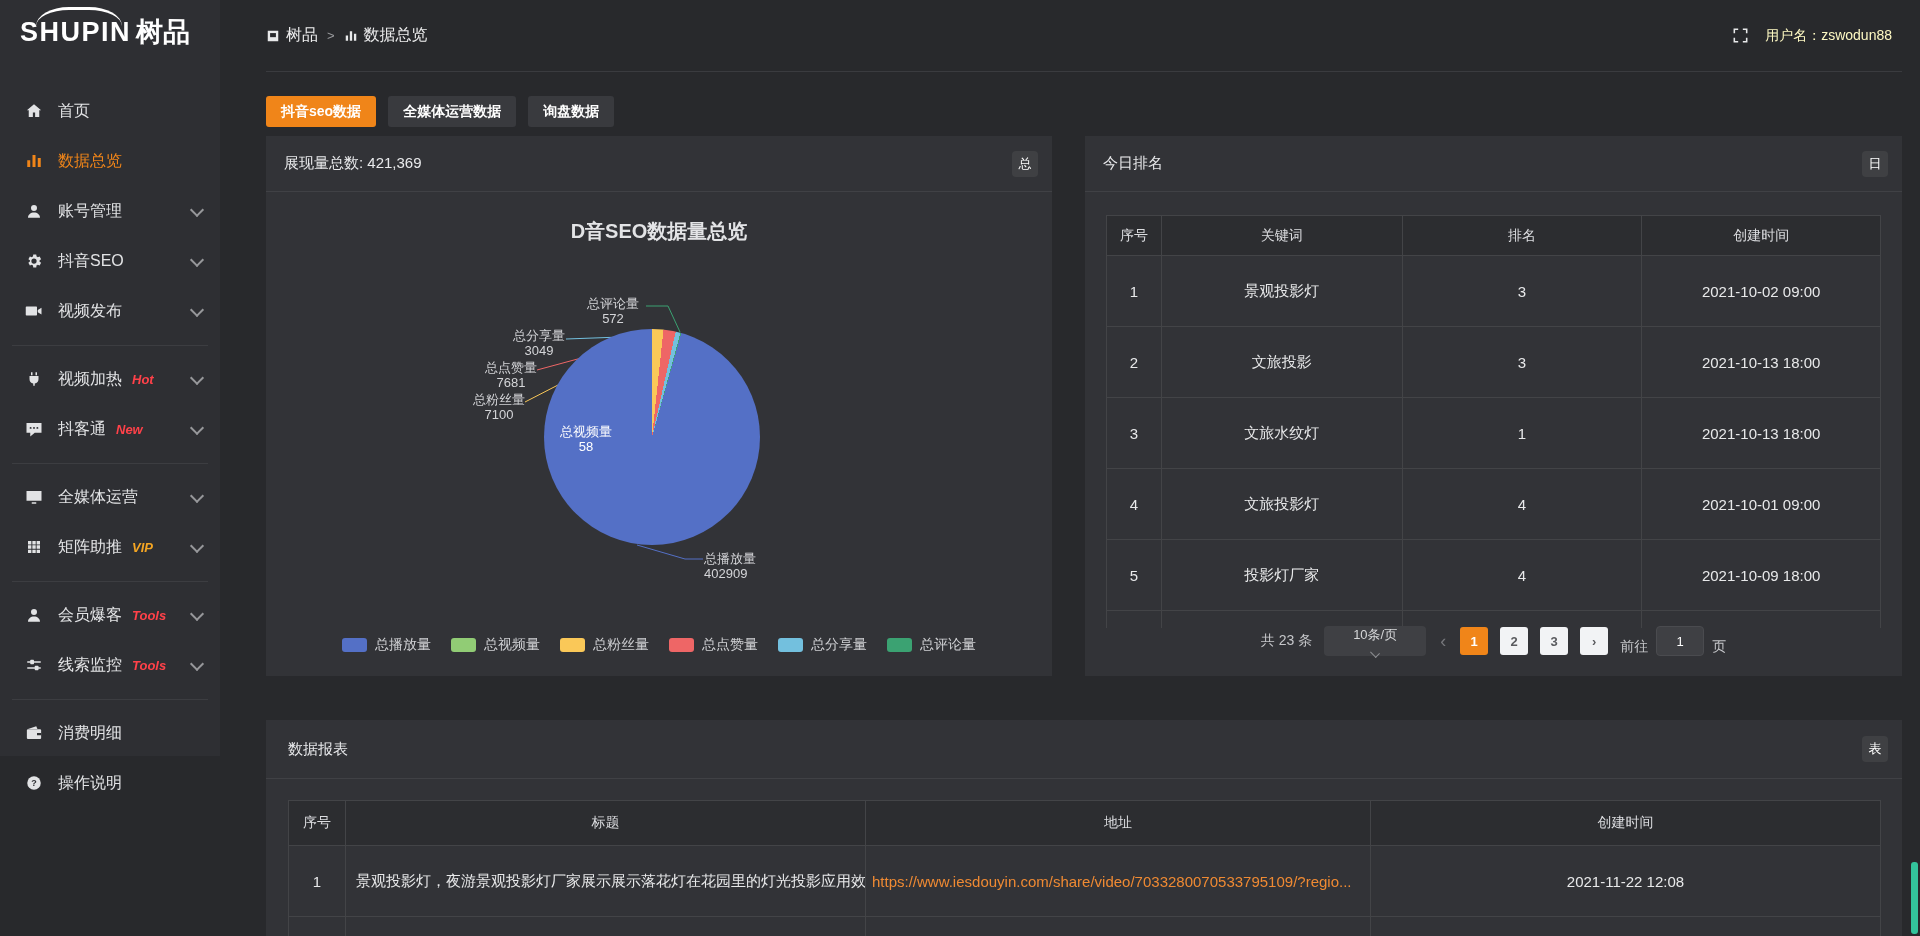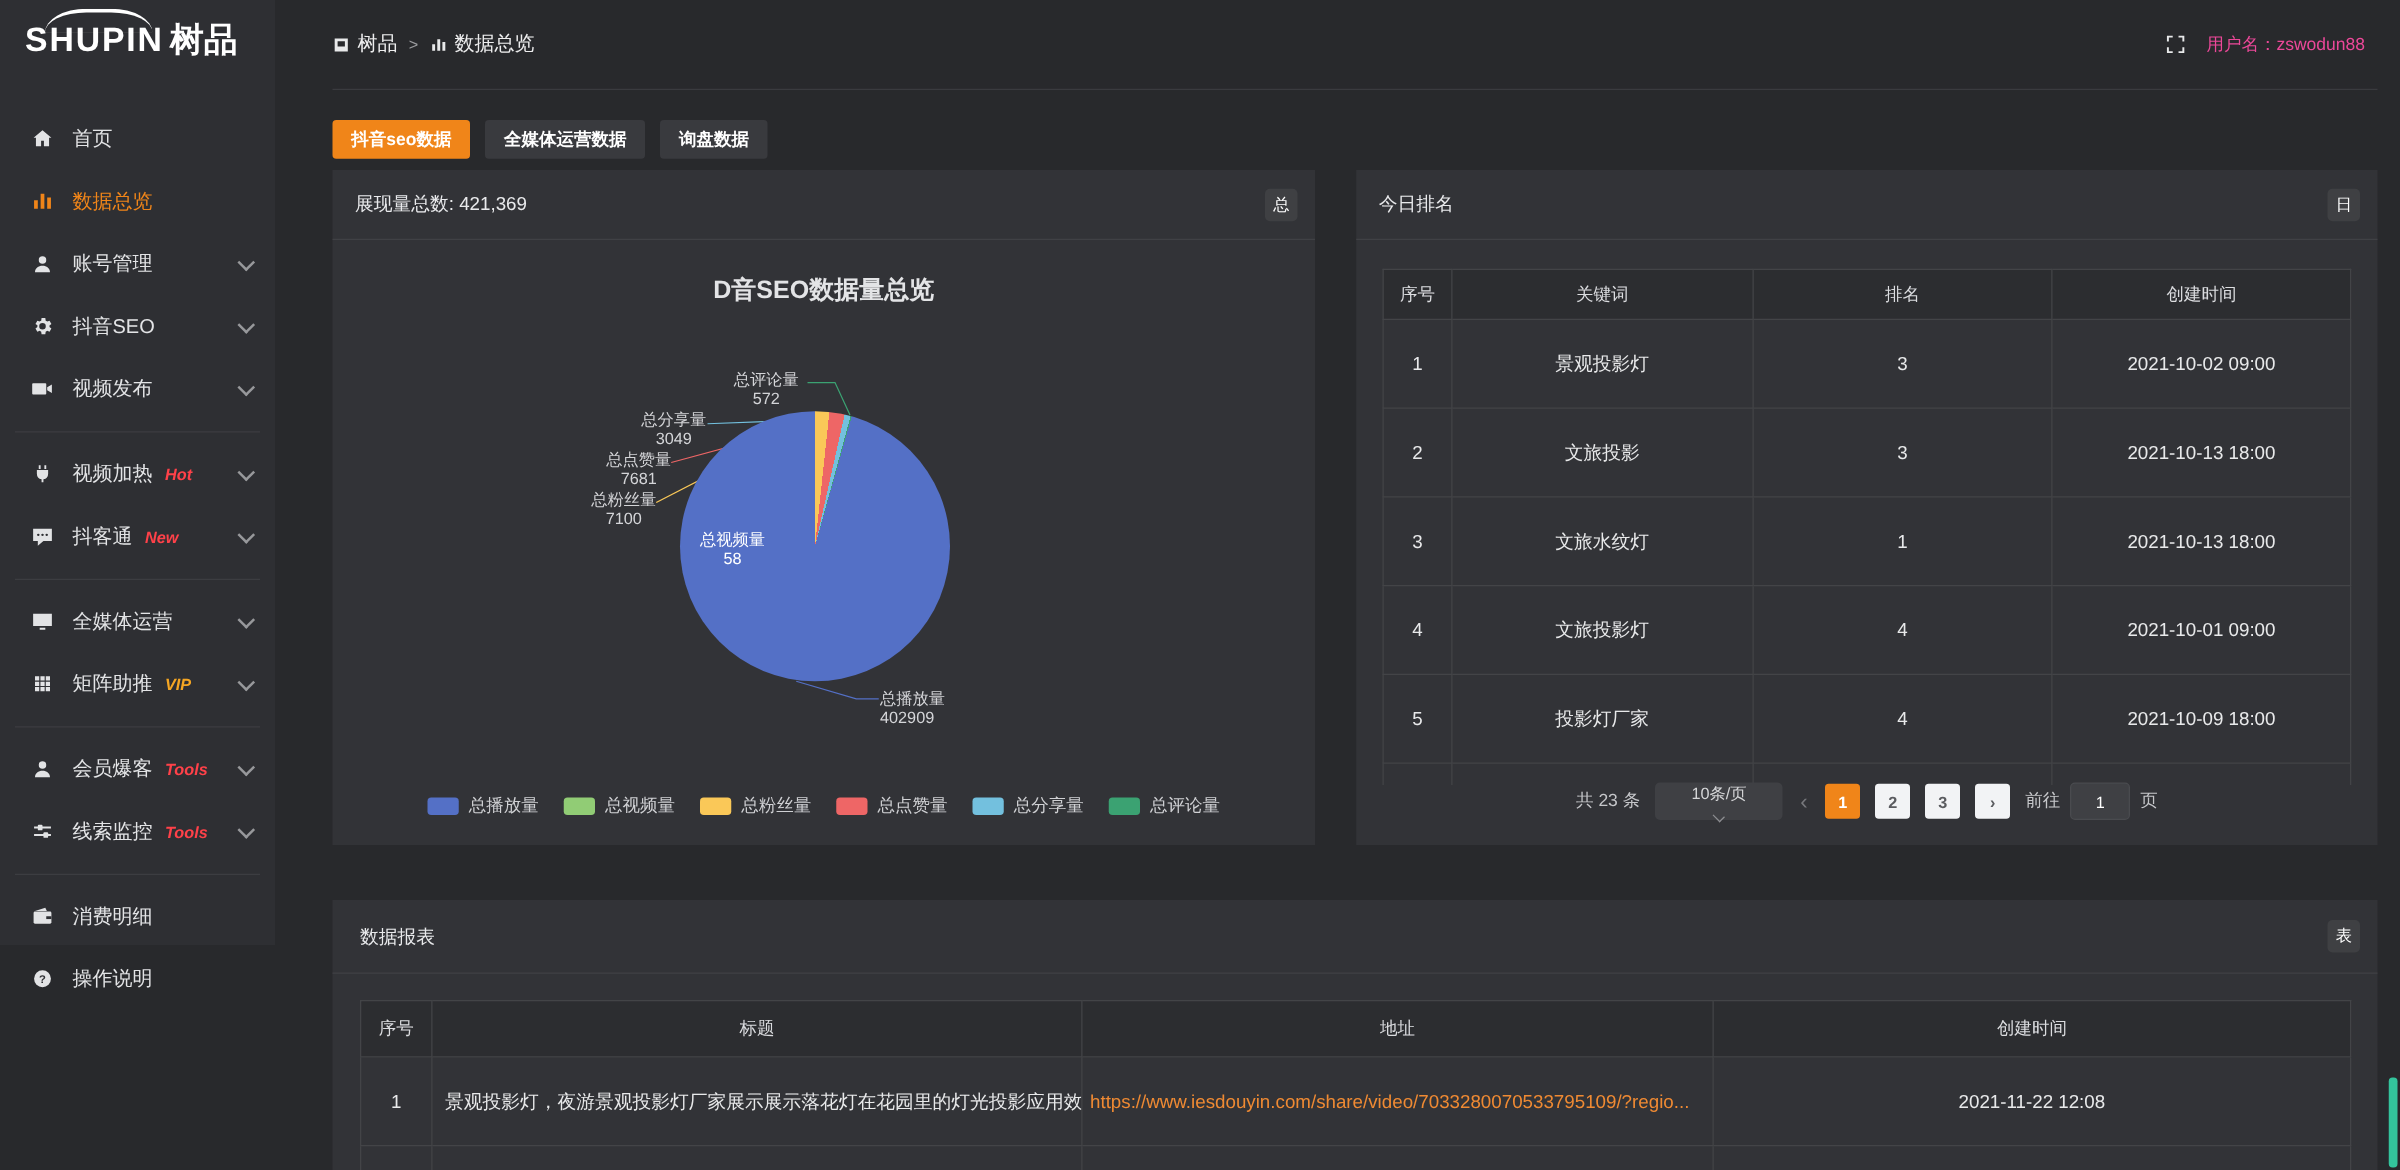--- a/index.html
+++ b/index.html
@@ -33,7 +33,7 @@
   .crumb-sep{color:#9a9b9e;font-size:13px;}
   .top-right{display:flex;align-items:center;gap:16px;padding-right:10px;}
   .fs-icon{display:flex;cursor:pointer;color:#e8e9ea;}
-  .user-entry{font-size:14px;color:#ec4899;cursor:pointer;white-space:nowrap;}
+  .user-entry{font-size:14px;color:#fef9c3;cursor:pointer;white-space:nowrap;}
   
   .tabs{position:absolute;left:266px;top:96px;display:flex;gap:12px;z-index:2;align-items:center;}
   .tab{height:31px;padding:0 15px;display:flex;align-items:center;font-size:14px;font-weight:bold;

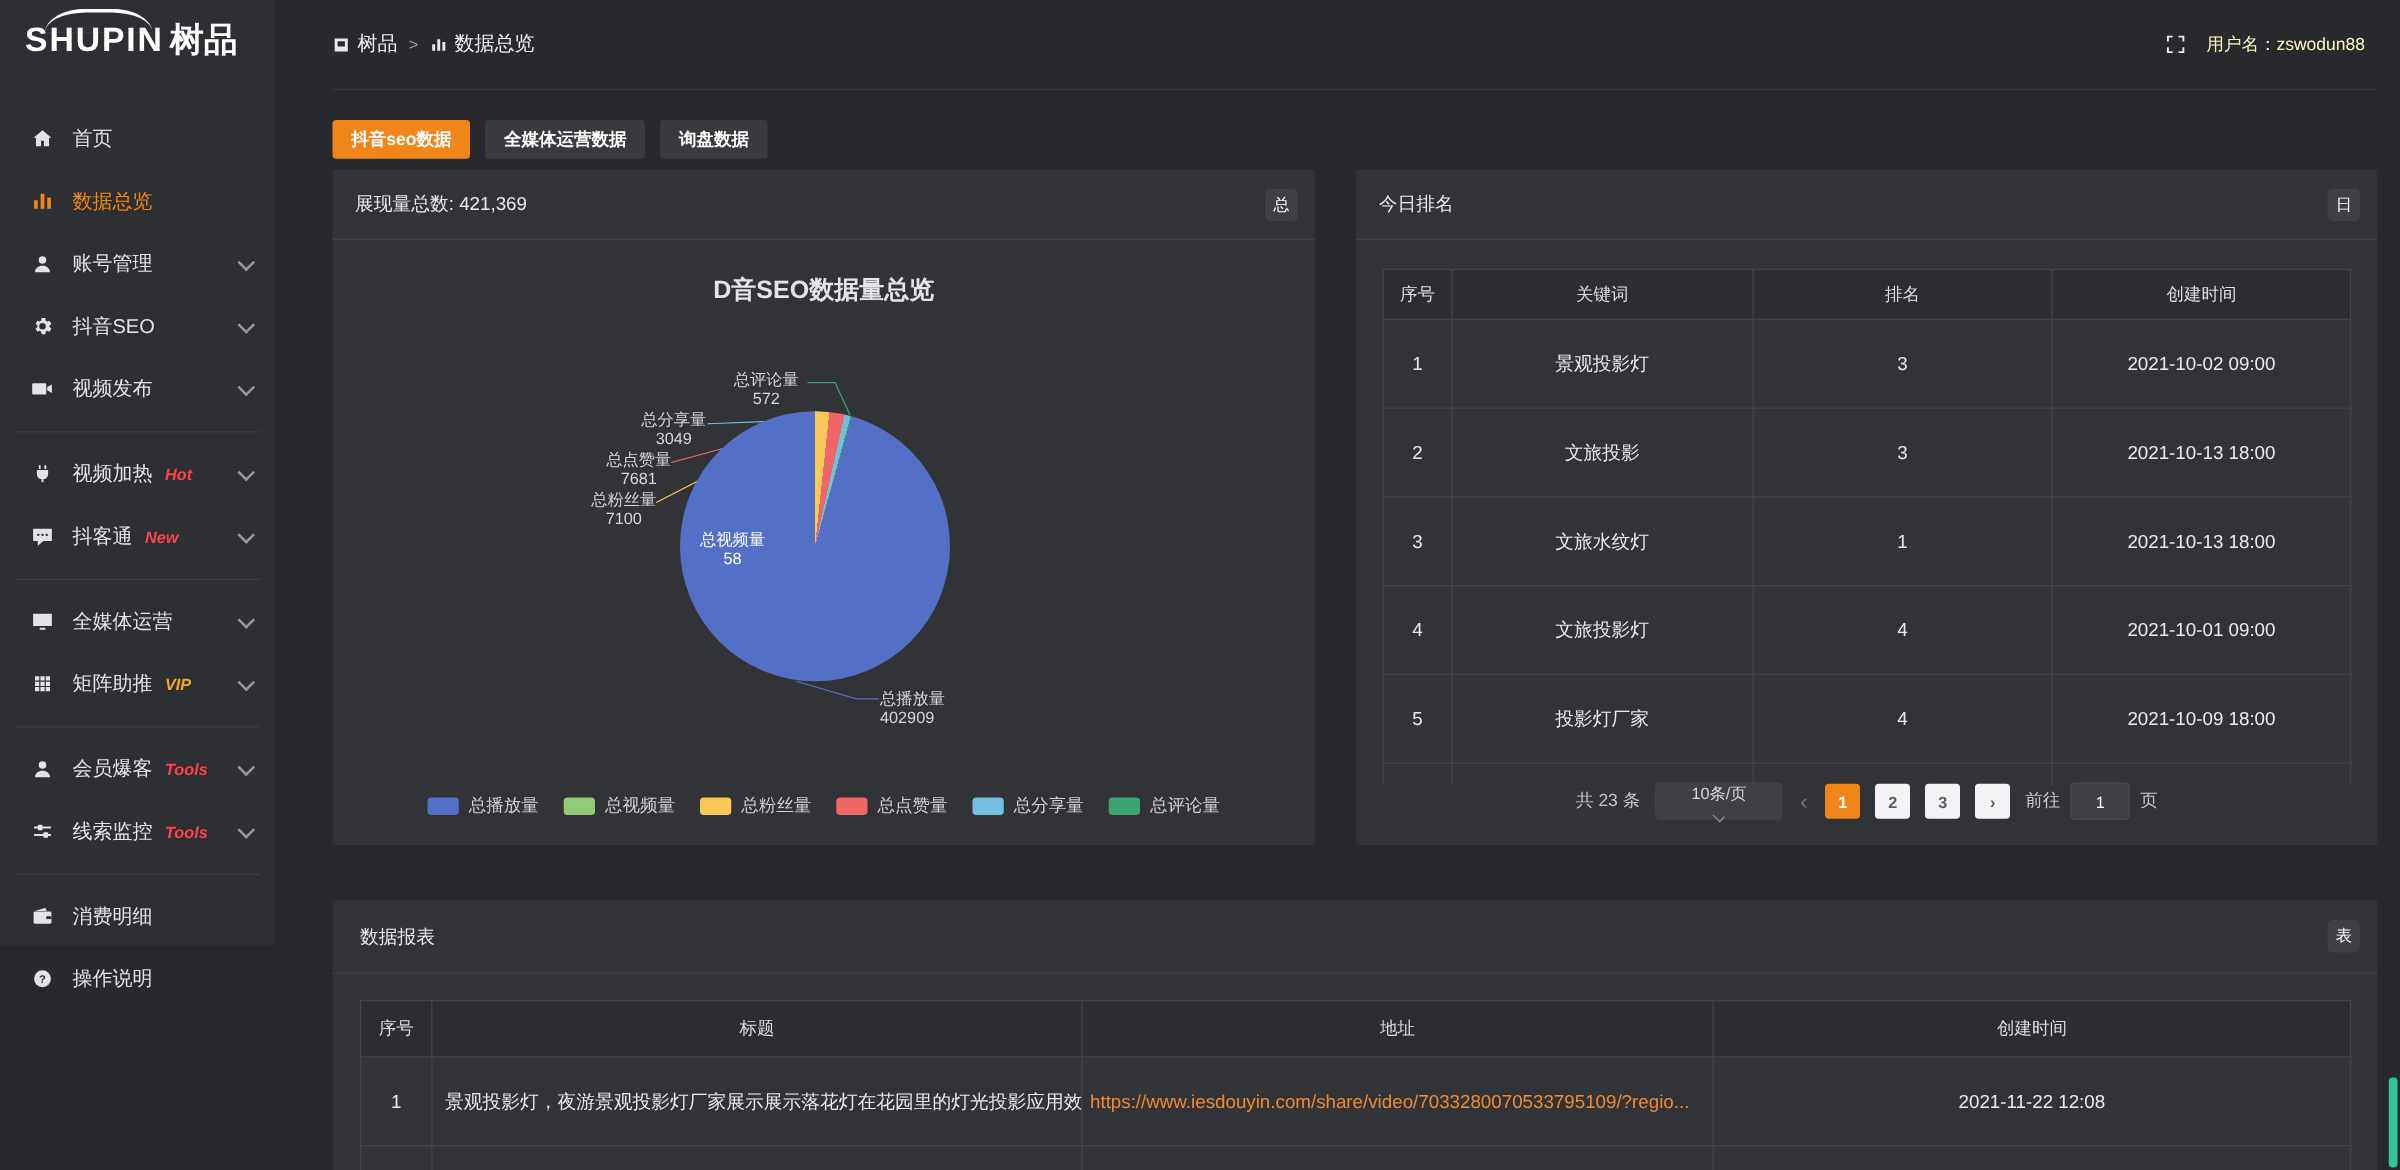--- a/index.html
+++ b/index.html
@@ -80,7 +80,7 @@
   .pnum{min-width:28px;height:28px;border-radius:3px;background:#f2f3f5;color:#5a5b5f;display:flex;
         align-items:center;justify-content:center;font-size:13px;font-weight:bold;cursor:pointer;}
   .pnum.active{background:#f08519;color:#fff;}
-  .goto-wrap{display:flex;align-items:center;gap:8px;}
+  .goto-wrap{display:flex;align-items:flex-end;gap:8px;}
   .goto-input{width:42px;height:26px;background:#3f4044;border:1px solid #4a4b4f;border-radius:4px;
               color:#fff;text-align:center;font-size:13px;outline:none;}
   .rp-table{position:absolute;left:22px;top:80px;width:1592px;table-layout:fixed;}

